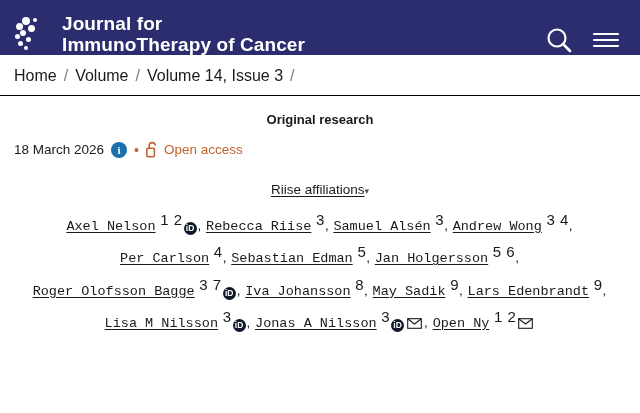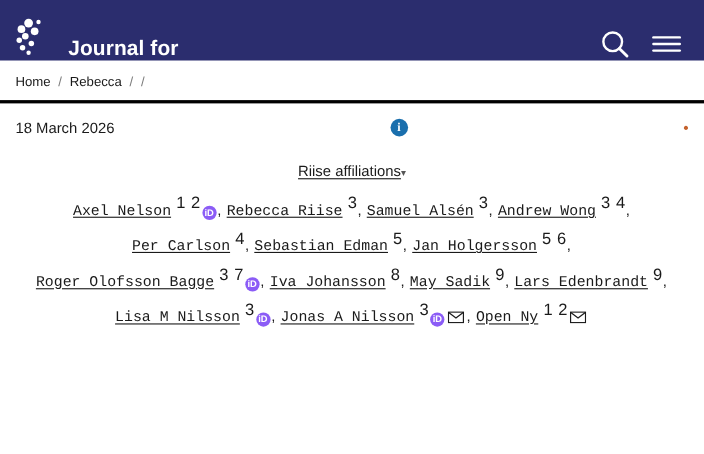--- a/index.html
+++ b/index.html
@@ -200,6 +200,7 @@
   </div>
   <div class="journal-title">
     <span>Journal for</span>
+    <span>ImmunoTherapy of Cancer</span>
   </div>
   <div class="header-actions">
     <button class="icon-btn" aria-label="search">

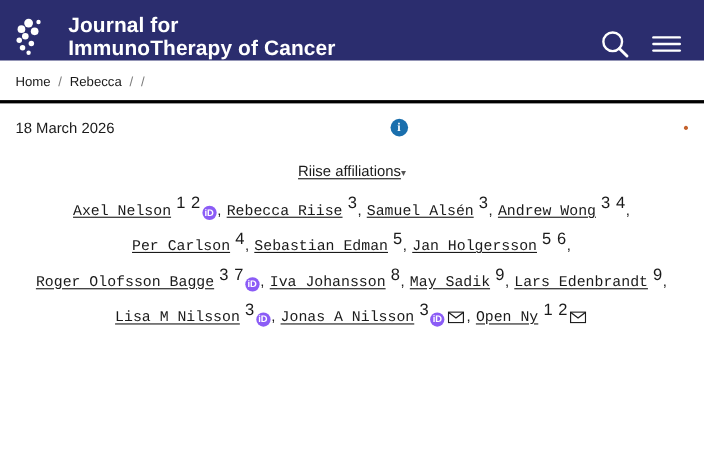--- a/index.html
+++ b/index.html
@@ -61,9 +61,9 @@
     align-items: center;
     gap: 7px;
     padding: 12px 14px 10px 14px;
-    font-size: 12px;
-    color: #1a1a1a;
-    border-bottom: 3px solid #000000;
+    font-size: 16px;
+    color: #1a1a1a;
+    border-bottom: 1px solid #000000;
     white-space: nowrap;
   }
   .breadcrumb a {

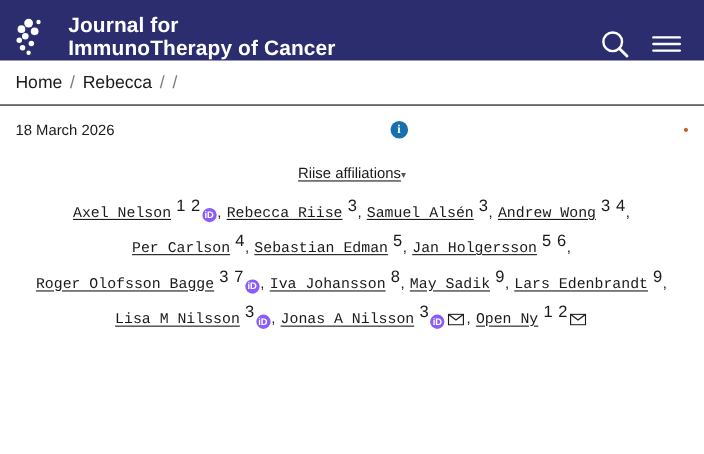--- a/index.html
+++ b/index.html
@@ -222,7 +222,7 @@
 <nav class="breadcrumb" id="breadcrumb">
     <a href="#">Home</a>
     <span class="sep">/</span>
-    <a href="#">Rebecca</a>
+    <a href="#">Volume</a>
     <span class="sep">/</span>
     <span class="sep">/</span>
   </nav>

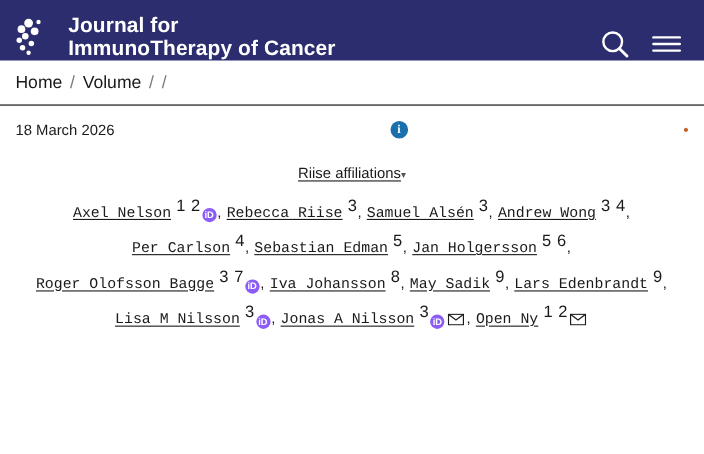--- a/index.html
+++ b/index.html
@@ -224,6 +224,7 @@
     <span class="sep">/</span>
     <a href="#">Volume</a>
     <span class="sep">/</span>
+    <a href="#">Volume 14, Issue 3</a>
     <span class="sep">/</span>
   </nav>
 

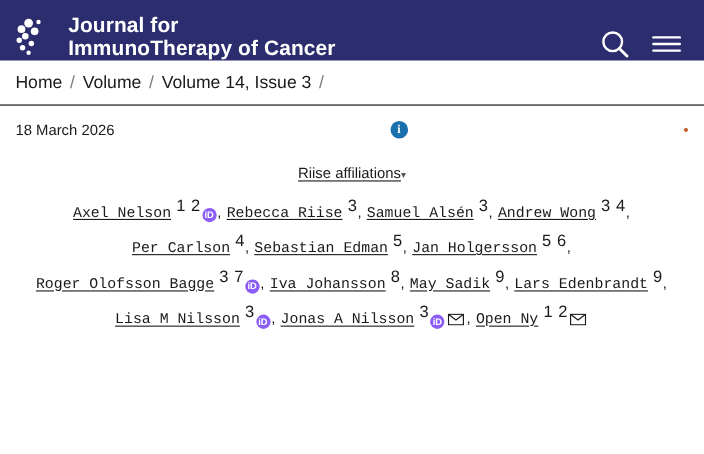--- a/index.html
+++ b/index.html
@@ -230,6 +230,7 @@
 
 <div class="article">
 
+  <div class="article-type">Original research</div>
 
   <div class="meta-row">
     <span>18 March 2026</span>

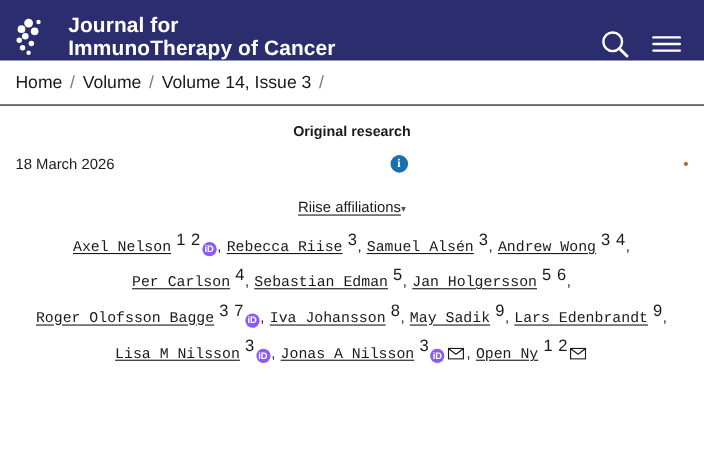--- a/index.html
+++ b/index.html
@@ -88,7 +88,7 @@
     margin-top: 14px;
     display: flex;
     align-items: center;
-    justify-content: space-between;
+    justify-content: flex-start;
     gap: 7px;
     font-size: 13.5px;
     color: #1a1a1a;

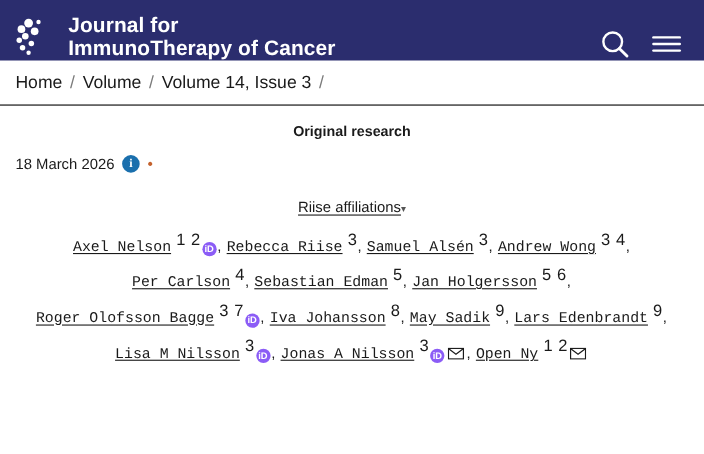--- a/index.html
+++ b/index.html
@@ -236,6 +236,15 @@
     <span>18 March 2026</span>
     <span class="info-badge">i</span>
     <span class="bullet-sep">•</span>
+    <span class="oa-group">
+      <span class="lock-icon">
+        <svg width="13" height="17" viewBox="0 0 13 17">
+          <path d="M3.2 7.4 V4.6 a3 3 0 0 1 6 0" fill="none" stroke="#c4622d" stroke-width="1.6"></path>
+          <rect x="0.8" y="7.2" width="7.6" height="8.6" rx="1.2" fill="none" stroke="#c4622d" stroke-width="1.6"></rect>
+        </svg>
+      </span>
+      <span>Open access</span>
+    </span>
   </div>
 
 

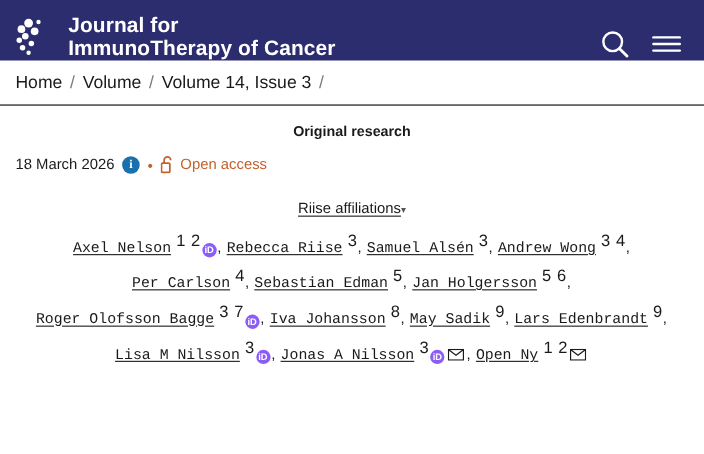--- a/index.html
+++ b/index.html
@@ -163,7 +163,7 @@
     display: inline-block;
     width: 13px; height: 13px;
     border-radius: 50%;
-    background: #8b5cf6;
+    background: #0f172a;
     color: #fff;
     font-size: 8.5px;
     font-weight: bold;

